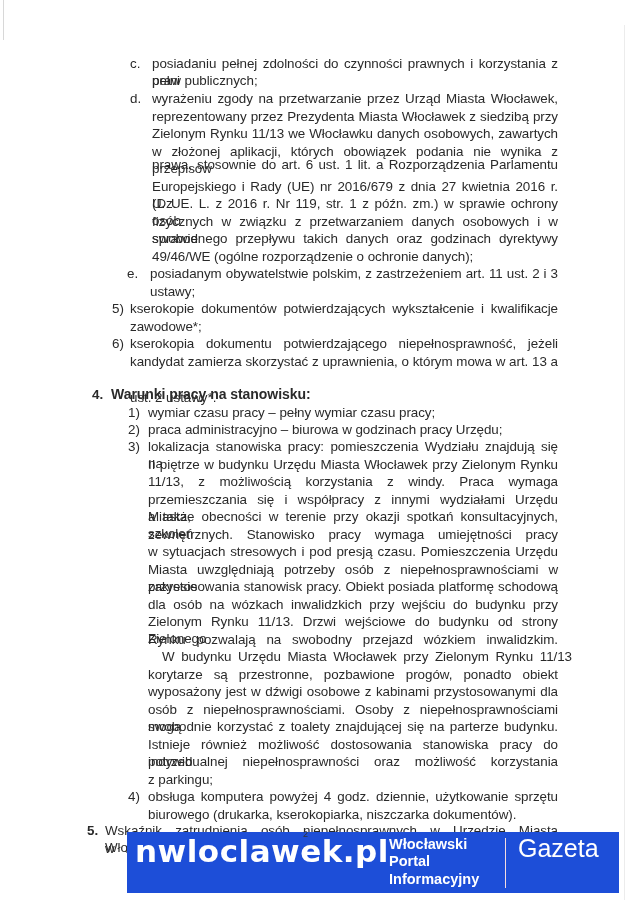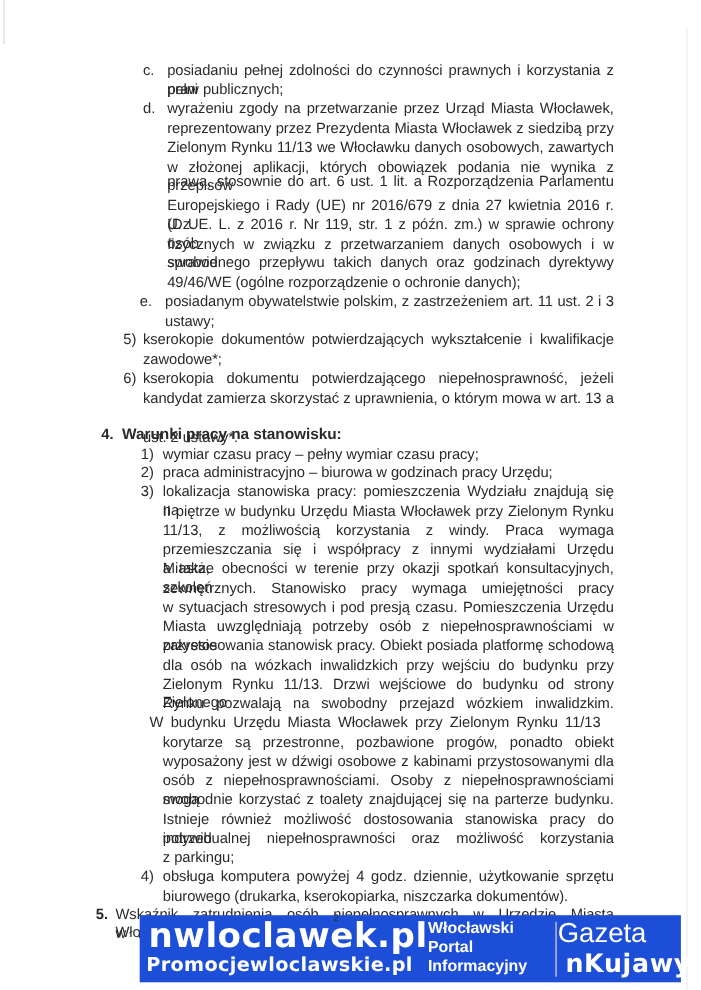--- a/index.html
+++ b/index.html
@@ -98,7 +98,7 @@
   <div class="line just" style="left:148px;top:595.5px;width:410px;">dla osób na wózkach inwalidzkich przy wejściu do budynku przy</div>
   <div class="line just" style="left:148px;top:613px;width:410px;">Zielonym Rynku 11/13. Drzwi wejściowe do budynku od strony Zielonego</div>
   <div class="line just" style="left:148px;top:630.5px;width:410px;">Rynku pozwalają na swobodny przejazd wózkiem inwalidzkim.</div>
-  <div class="line just" style="left:136px;top:648px;width:410px;">W budynku Urzędu Miasta Włocławek przy Zielonym Rynku 11/13</div>
+  <div class="line just" style="left:162px;top:648px;width:410px;">W budynku Urzędu Miasta Włocławek przy Zielonym Rynku 11/13</div>
   <div class="line just" style="left:148px;top:665.5px;width:410px;">korytarze są przestronne, pozbawione progów, ponadto obiekt</div>
   <div class="line just" style="left:148px;top:683px;width:410px;">wyposażony jest w dźwigi osobowe z kabinami przystosowanymi dla</div>
   <div class="line just" style="left:148px;top:700.5px;width:410px;">osób z niepełnosprawnościami. Osoby z niepełnosprawnościami mogą</div>

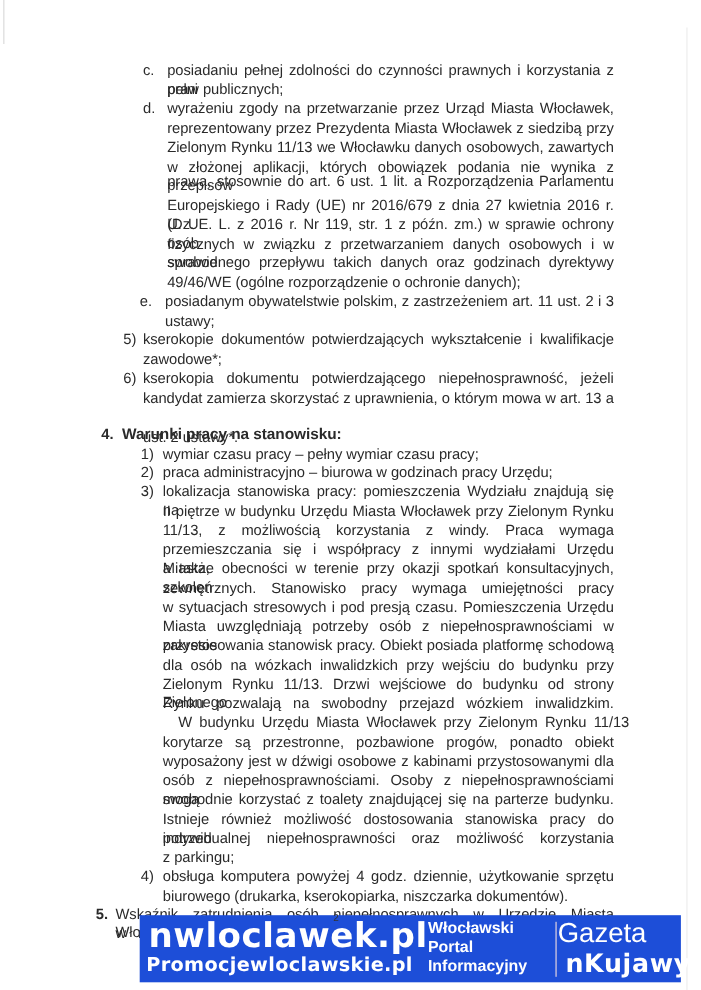--- a/index.html
+++ b/index.html
@@ -27,7 +27,7 @@
   .banner .portal2 { position: absolute; left: 262px; top: 21px; font-size: 14.5px; line-height: 17px; font-weight: bold; }
   .banner .portal3 { position: absolute; left: 262px; top: 39px; font-size: 14.5px; line-height: 17px; font-weight: bold; }
   .banner .divider { position: absolute; left: 378px; top: 6px; width: 1px; height: 50px; background: #f4dde0; }
-  .banner .gz1 { position: absolute; left: 380px; top: 2px; font-size: 25px; line-height: 28px; }
+  .banner .gz1 { position: absolute; left: 391px; top: 2px; font-size: 25px; line-height: 28px; }
   .banner .gz2 { position: absolute; left: 387px; top: 32px; font-family: "DejaVu Sans", sans-serif; font-weight: bold; font-size: 23px; line-height: 26px; letter-spacing: 0.6px; }
 </style>
 </head>

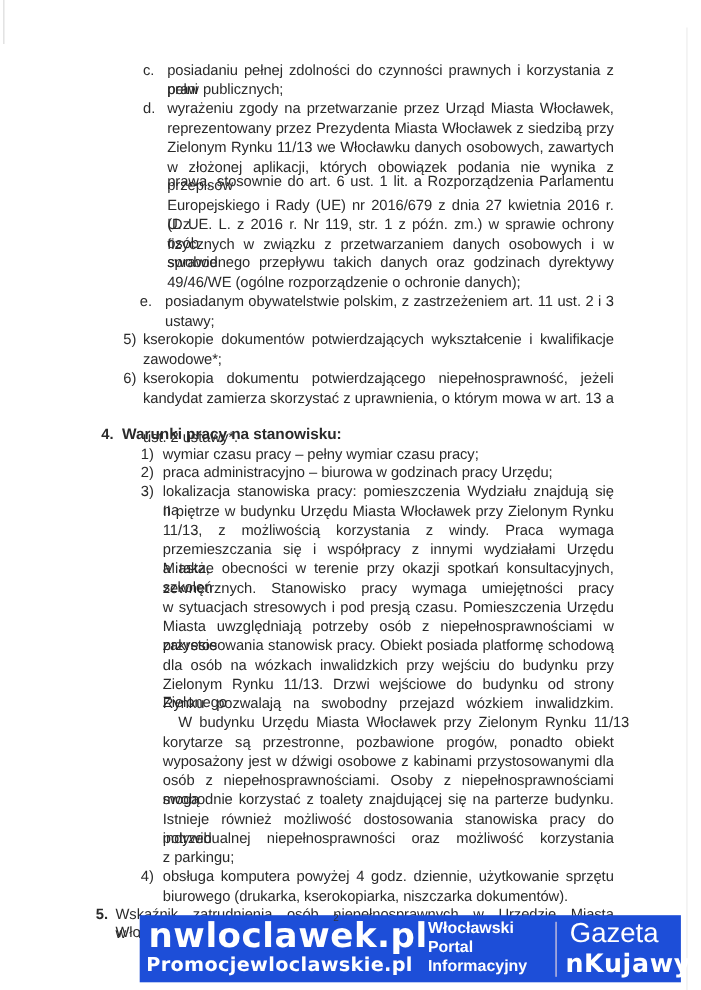--- a/index.html
+++ b/index.html
@@ -122,7 +122,6 @@
 
 <div class="banner">
   <div class="b1">nwloclawek.pl</div>
-  <div class="b2">Promocjewloclawskie.pl</div>
   <div class="portal">Włocławski</div>
   <div class="portal2">Portal</div>
   <div class="portal3">Informacyjny</div>

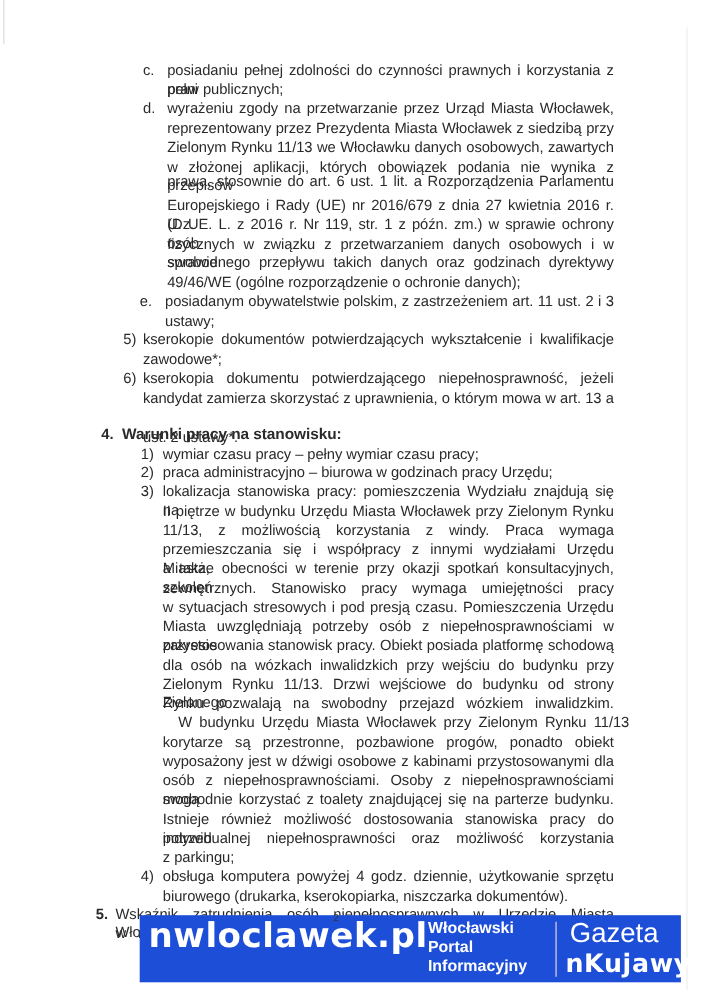--- a/index.html
+++ b/index.html
@@ -127,7 +127,6 @@
   <div class="portal3">Informacyjny</div>
   <div class="divider"></div>
   <div class="gz1">Gazeta</div>
-  <div class="gz2">nKujawy</div>
 </div>
 
 </body></html>

